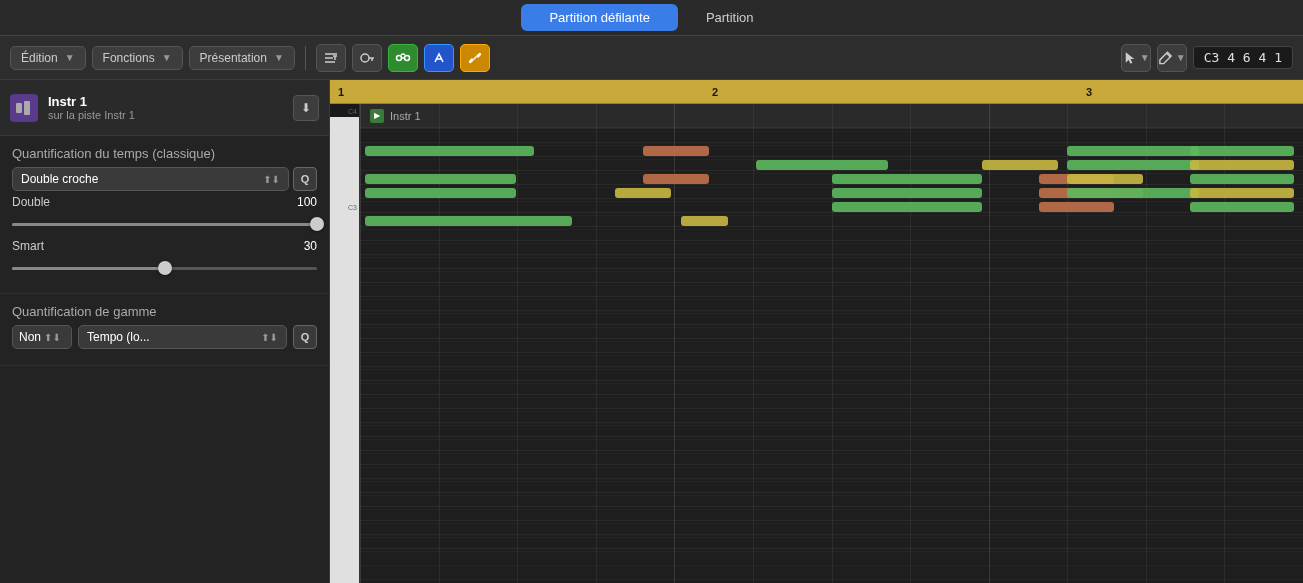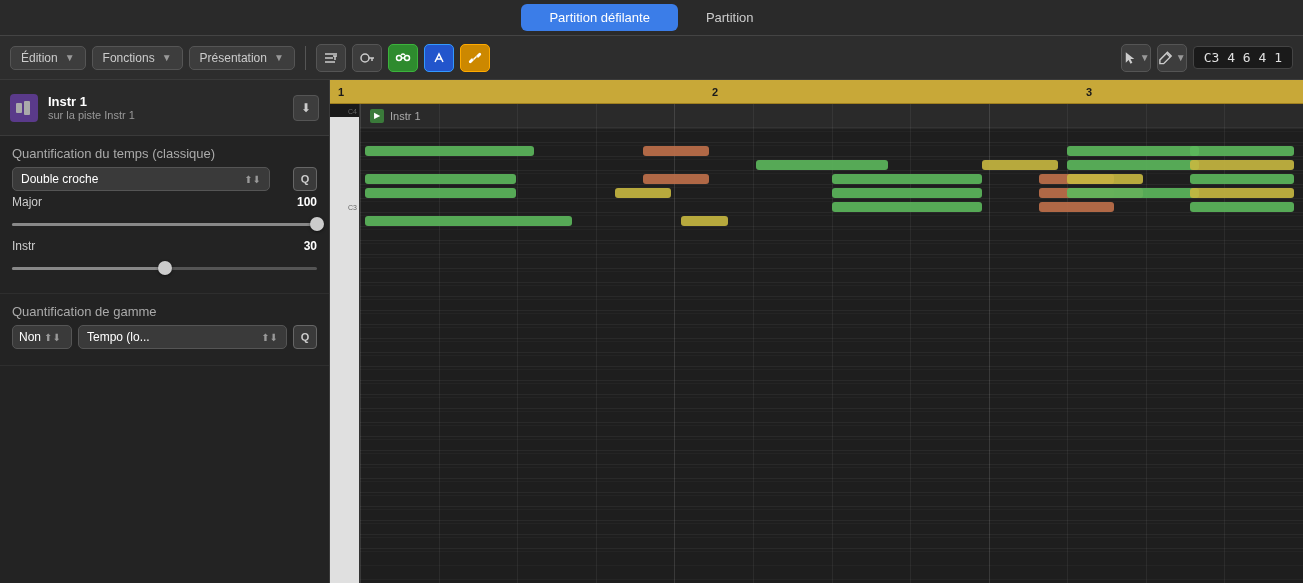--- a/index.html
+++ b/index.html
@@ -167,7 +167,7 @@
     .row {
       display: flex;
       align-items: center;
-      gap: 23px;
+      gap: 4px;
       margin-bottom: 4px;
     }
     .select-box {

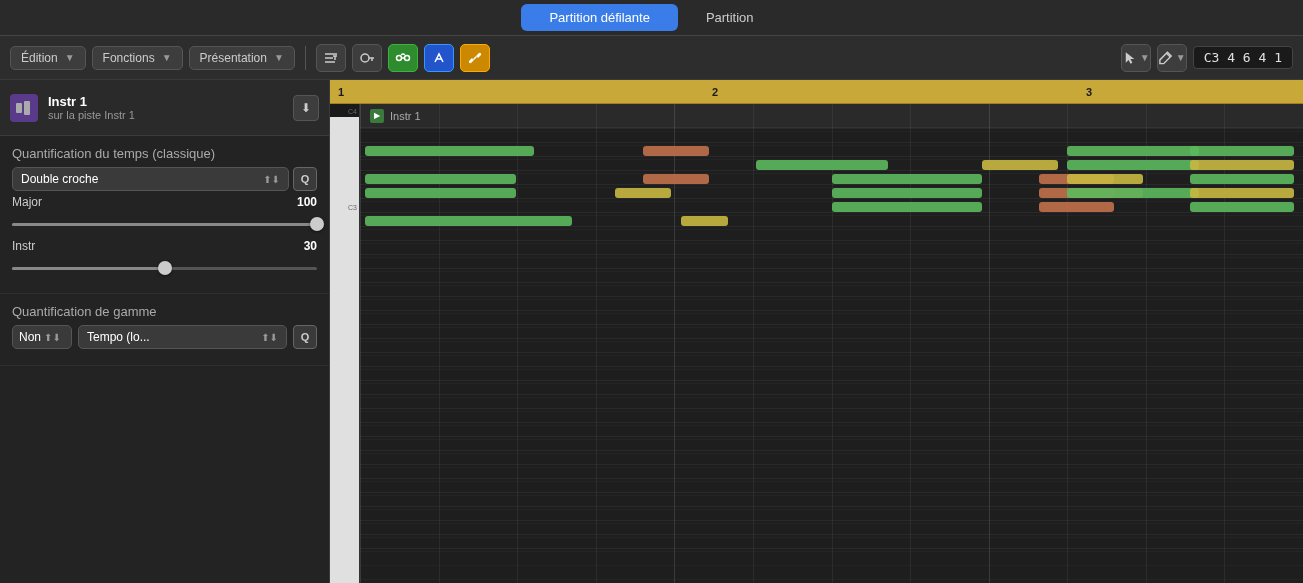--- a/index.html
+++ b/index.html
@@ -510,7 +510,7 @@
       </div>
 
       <div class="slider-row">
-        <span class="slider-label">Major</span>
+        <span class="slider-label">Double</span>
         <span class="slider-value">100</span>
       </div>
       <div class="slider-row">

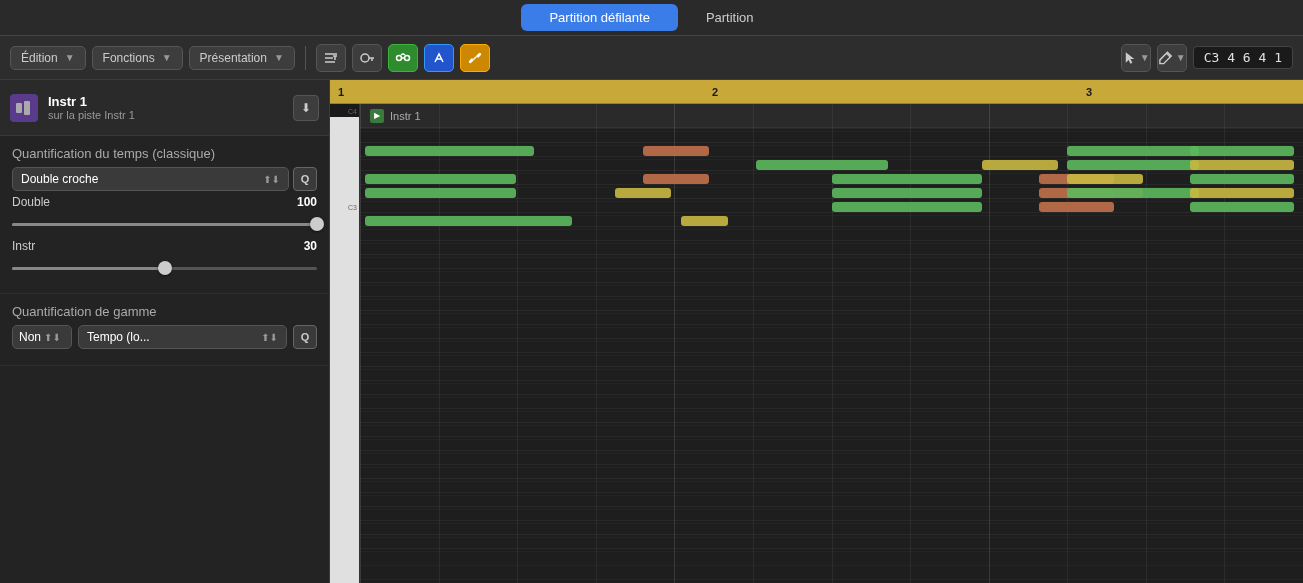--- a/index.html
+++ b/index.html
@@ -228,7 +228,6 @@
       margin-left: auto;
       min-width: 30px;
       text-align: right;
-      font-weight: bold;
     }
     .slider-container {
       flex: 1;

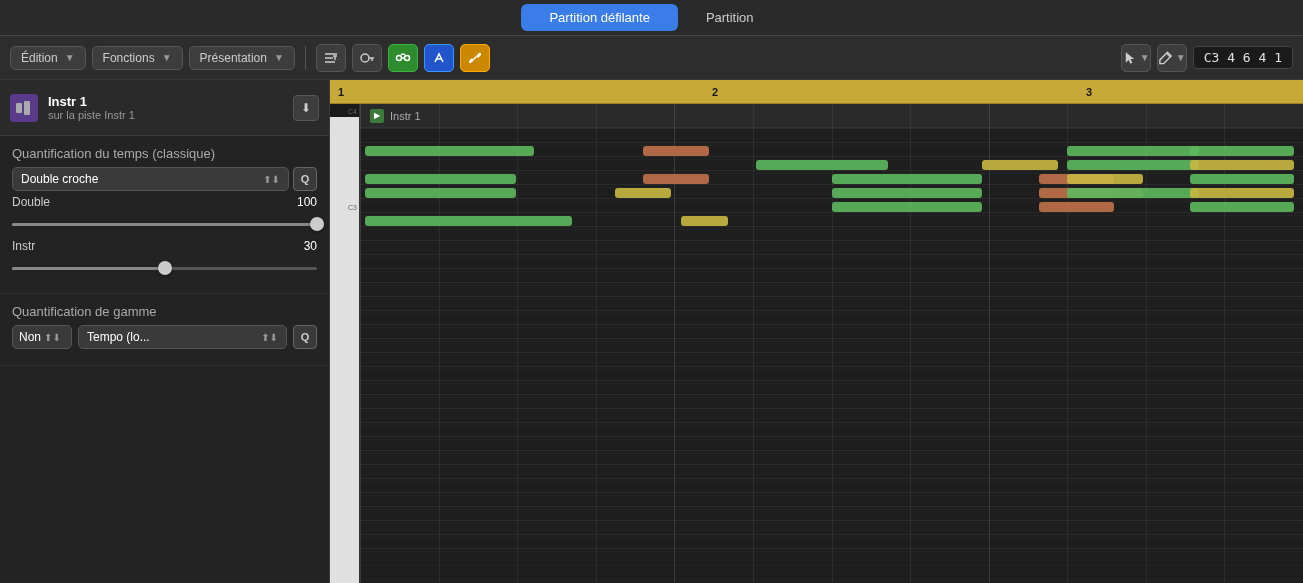--- a/index.html
+++ b/index.html
@@ -522,7 +522,7 @@
       </div>
 
       <div class="slider-row">
-        <span class="slider-label">Instr</span>
+        <span class="slider-label">Smart</span>
         <span class="slider-value">30</span>
       </div>
       <div class="slider-row">

